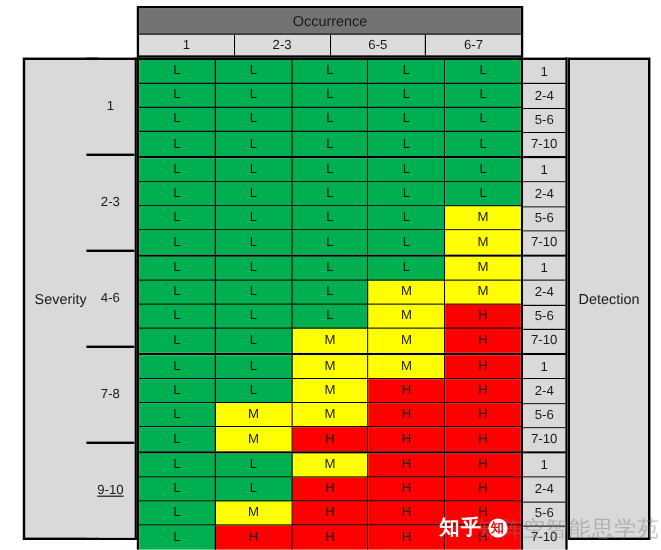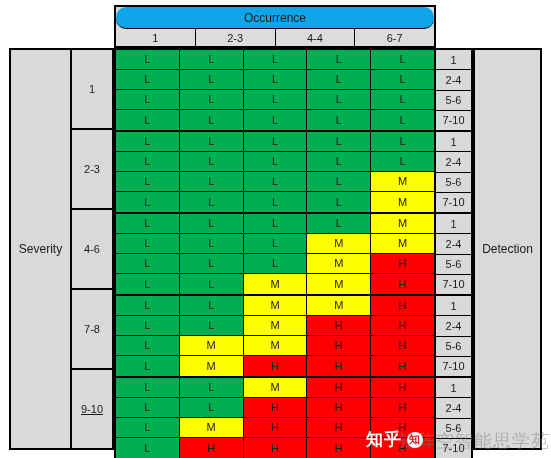--- a/index.html
+++ b/index.html
@@ -44,8 +44,7 @@
     font-size: 12px;
     color: #1a1a1a;
     border-bottom: 1px solid #000000;
-    background: #0ea5e9;
-    border-radius: 10px;
+    background: #737373;
   }
   #occurrence-cols {
     flex: 1 1 auto;

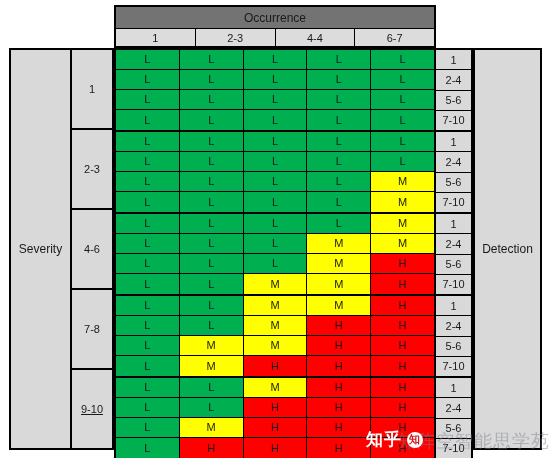--- a/index.html
+++ b/index.html
@@ -254,7 +254,7 @@
     <div id="occurrence-cols">
         <div class="occ-col">1</div>
         <div class="occ-col">2-3</div>
-        <div class="occ-col">4-4</div>
+        <div class="occ-col">6-5</div>
         <div class="occ-col">6-7</div>
       </div>
   </div>

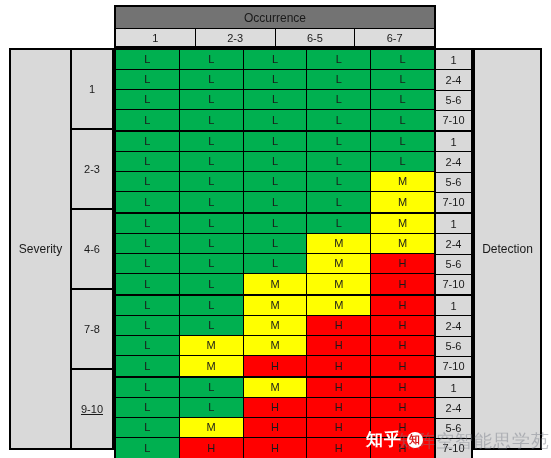--- a/index.html
+++ b/index.html
@@ -66,7 +66,7 @@
   
   #severity-label-col {
     position: absolute;
-    left: 9px;
+    left: 19px;
     top: 48px;
     width: 63px;
     height: 402px;

